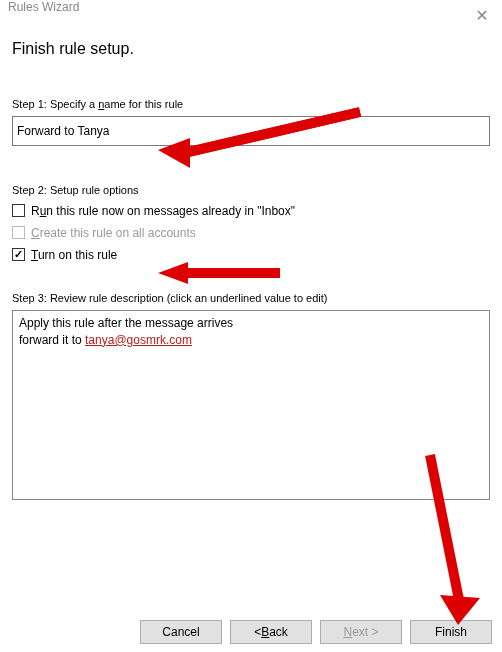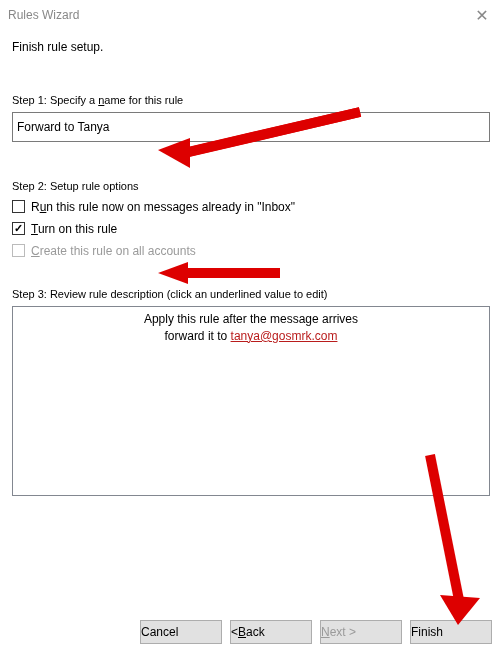--- a/index.html
+++ b/index.html
@@ -17,7 +17,7 @@
     height: 30px;
     background: #fff;
     display: flex;
-    align-items: center;
+    align-items: flex-start;
     padding: 0 0 0 8px;
     font-size: 12px;
     color: #888;

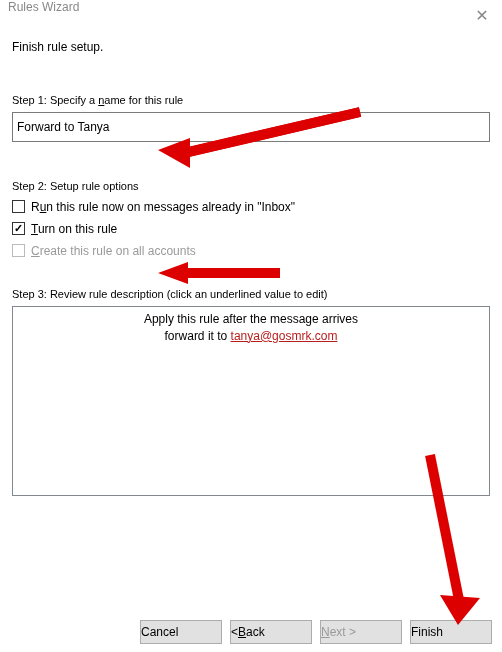--- a/index.html
+++ b/index.html
@@ -38,7 +38,7 @@
     color: #000;
   }
   .heading {
-    font-size: 12px;
+    font-size: 16px;
     margin-bottom: 40px;
   }
   .step-label {

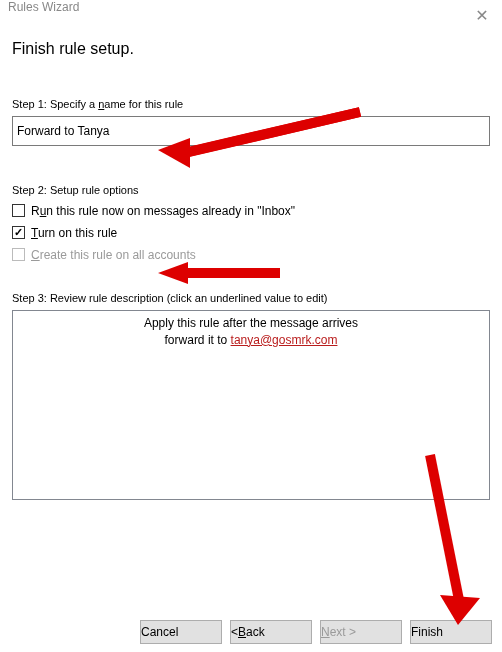--- a/index.html
+++ b/index.html
@@ -146,13 +146,13 @@
     </div>
 
     <div class="checkbox-row">
+      <span class="cb disabled"></span>
+      <span class="disabled-text"><span class="underline-letter">C</span><span>reate this rule on all accounts</span></span>
+    </div>
+
+    <div class="checkbox-row">
       <span class="cb checked"></span>
       <span><span class="underline-letter">T</span><span>urn on this rule</span></span>
-    </div>
-
-    <div class="checkbox-row">
-      <span class="cb disabled"></span>
-      <span class="disabled-text"><span class="underline-letter">C</span><span>reate this rule on all accounts</span></span>
     </div>
   </div>
 

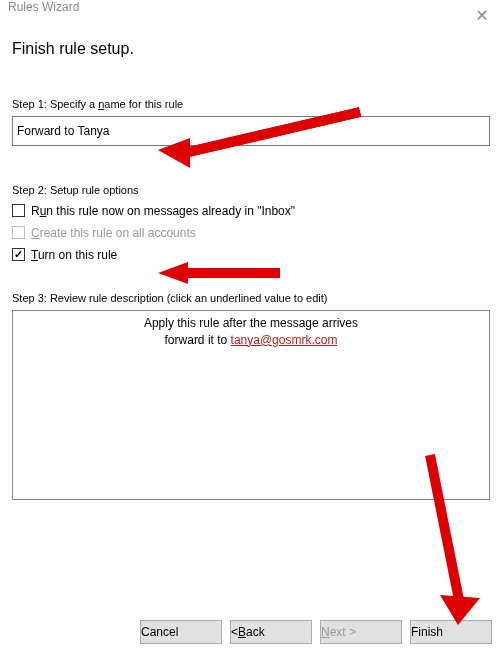--- a/index.html
+++ b/index.html
@@ -90,7 +90,6 @@
     height: 190px;
     font-size: 12px;
     line-height: 1.4;
-    text-align: center;
   }
   .desc-box a { color: #b91c1c; text-decoration: underline; }
   .button-row {

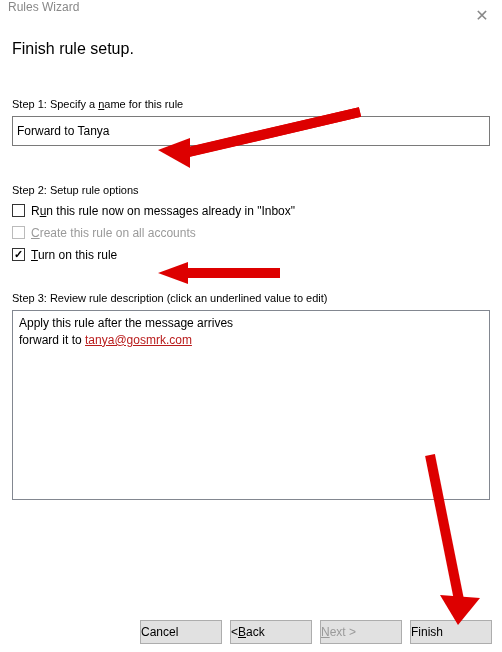--- a/index.html
+++ b/index.html
@@ -108,6 +108,7 @@
     font-size: 12px;
     display: inline-flex;
     align-items: center;
+    justify-content: center;
   }
   .btn.disabled { color: #9a9a9a; }
   

